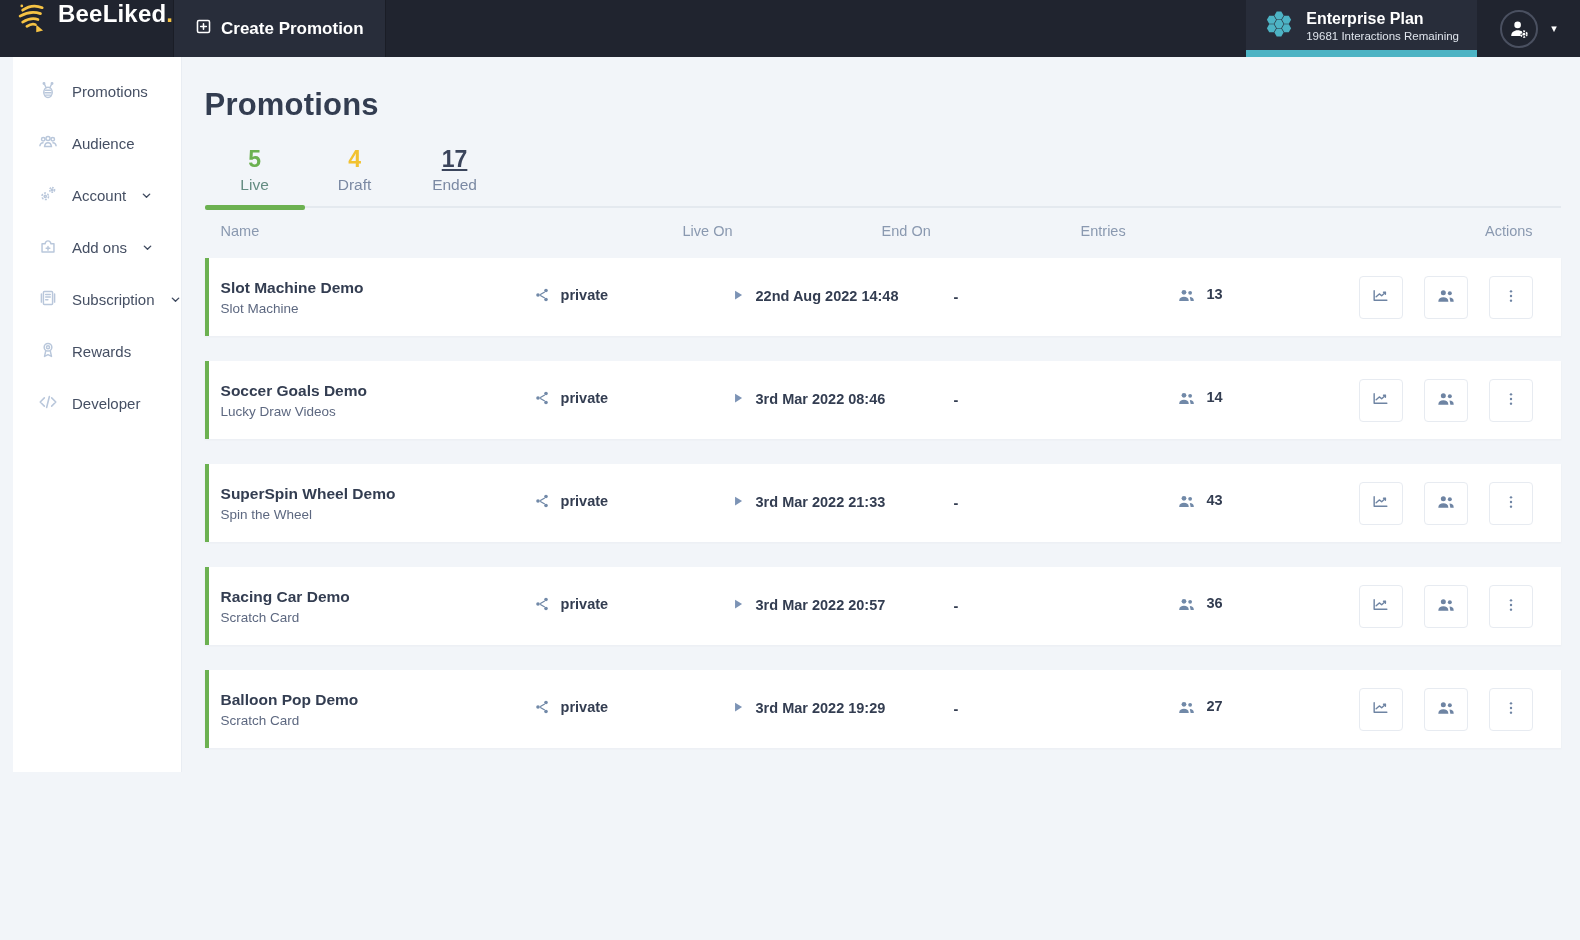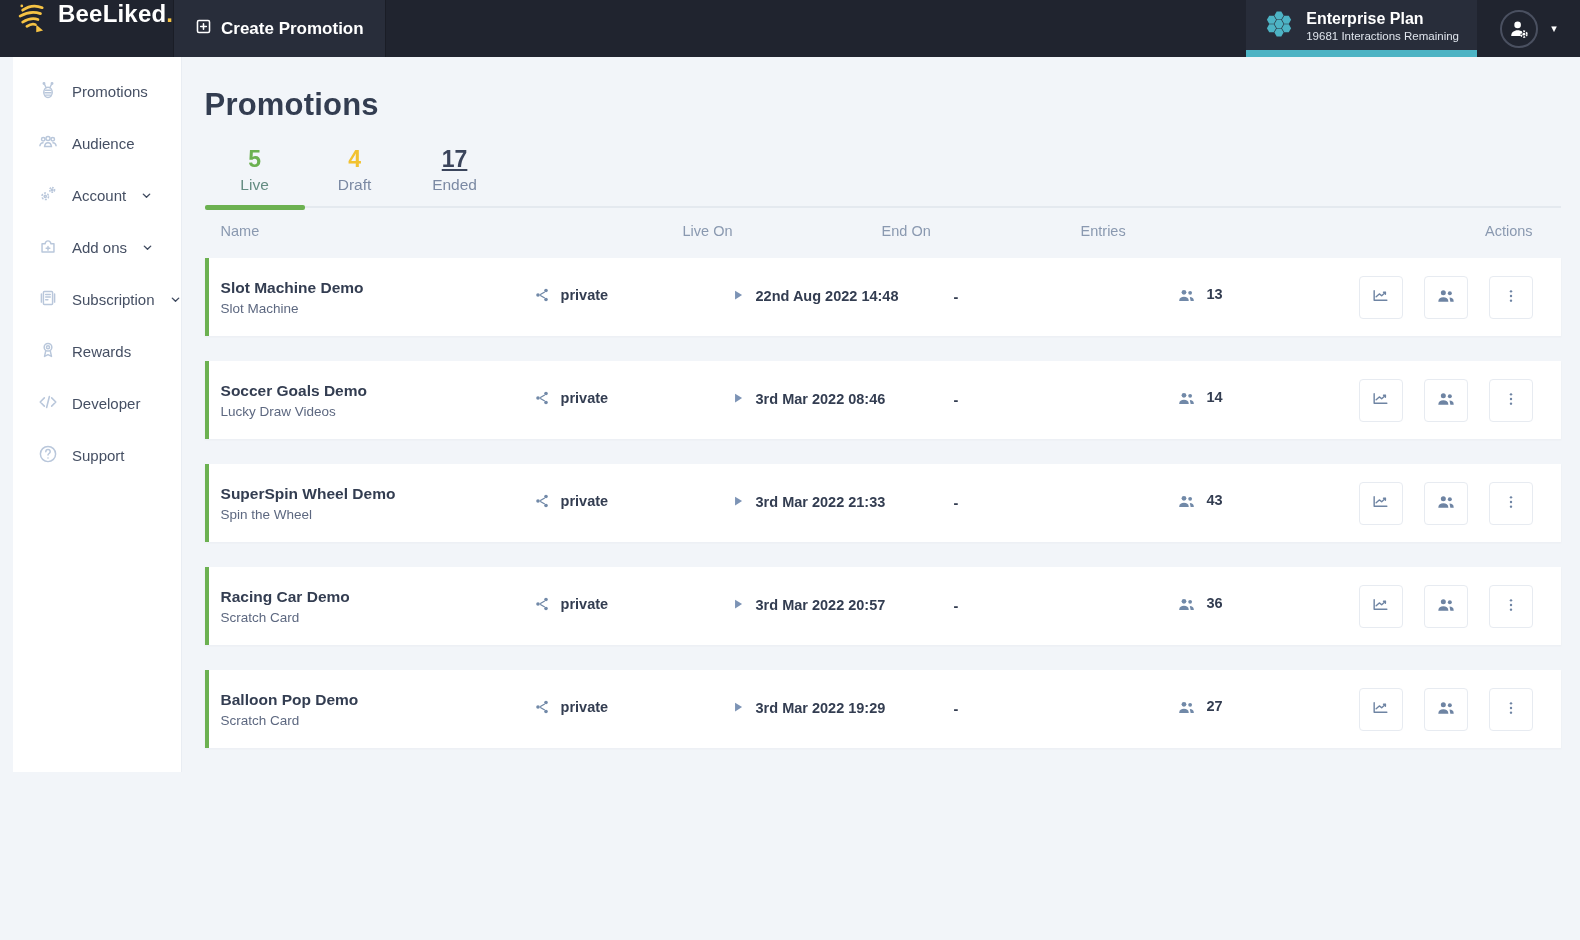--- a/index.html
+++ b/index.html
@@ -227,16 +227,6 @@
       <span>Developer</span>
     </div>
 
-    <div class="side-item">
-      <span>
-        <svg width="22" height="22" viewBox="0 0 24 24" fill="none" stroke="#b9c7db" stroke-width="1.6" stroke-linecap="round">
-          <circle cx="12" cy="12" r="8.3"></circle>
-          <path d="M9.6 9.6c0-3.2 4.8-3.2 4.8 0 0 1.8-2.4 1.9-2.4 3.6"></path>
-          <circle cx="12" cy="16.4" r="0.9" fill="#b9c7db" stroke="none"></circle>
-        </svg>
-      </span>
-      <span>Support</span>
-    </div>
   </nav>
 
   <main class="main">

